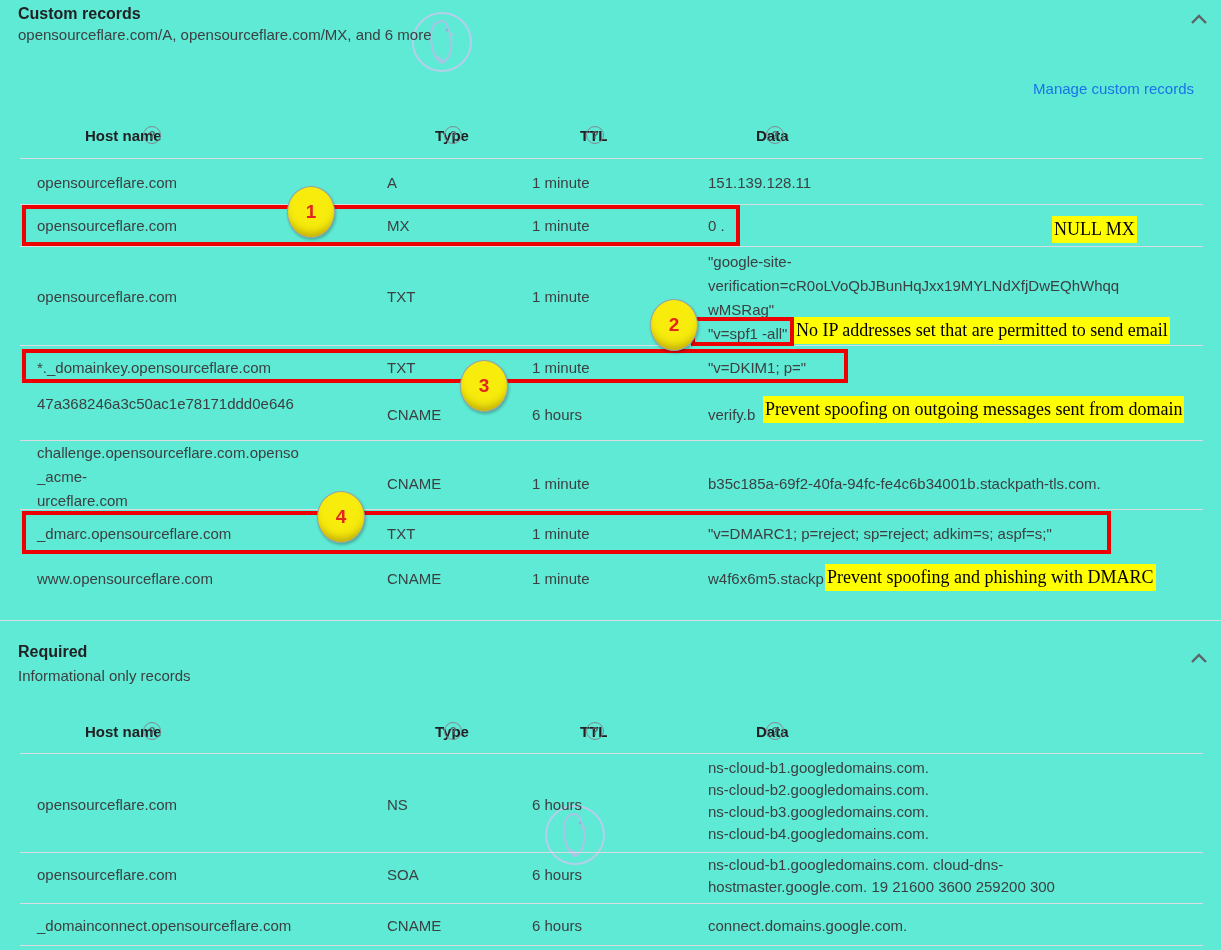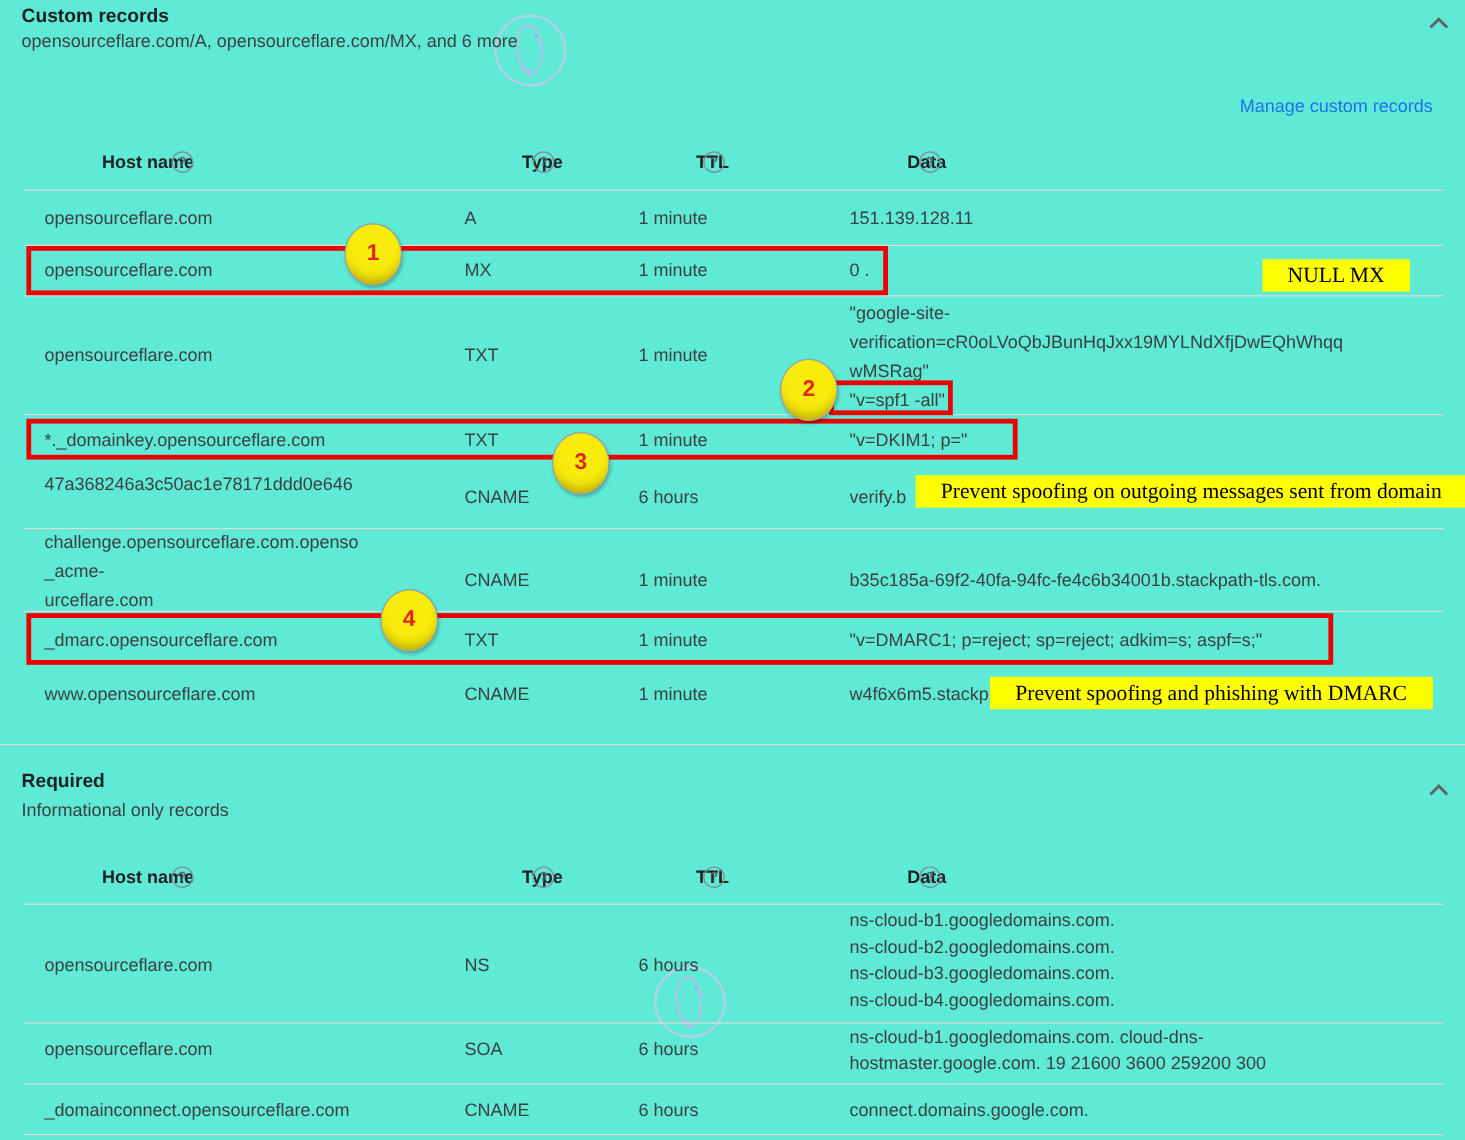--- a/index.html
+++ b/index.html
@@ -33,7 +33,7 @@
 
   .rbox{position:absolute;border:4px solid var(--ann-red);box-sizing:border-box;z-index:4;}
   .ylabel{position:absolute;background:var(--hl);color:#000;font-family:"Liberation Serif", serif;
-          font-size:18px;line-height:27px;padding:0 21px;white-space:nowrap;z-index:5;}
+          font-size:18px;line-height:27px;padding:0 2px;white-space:nowrap;z-index:5;}
   .bubble{position:absolute;width:46px;height:50px;border-radius:50%;background:var(--badge);
           border:1px solid #9aa0a6;box-shadow:inset 0 -9px 10px -6px rgba(125,100,0,.55), 1px 2px 3px rgba(0,0,0,.25);
           color:var(--badge-num);font-weight:bold;font-size:19px;display:flex;align-items:center;justify-content:center;z-index:6;}

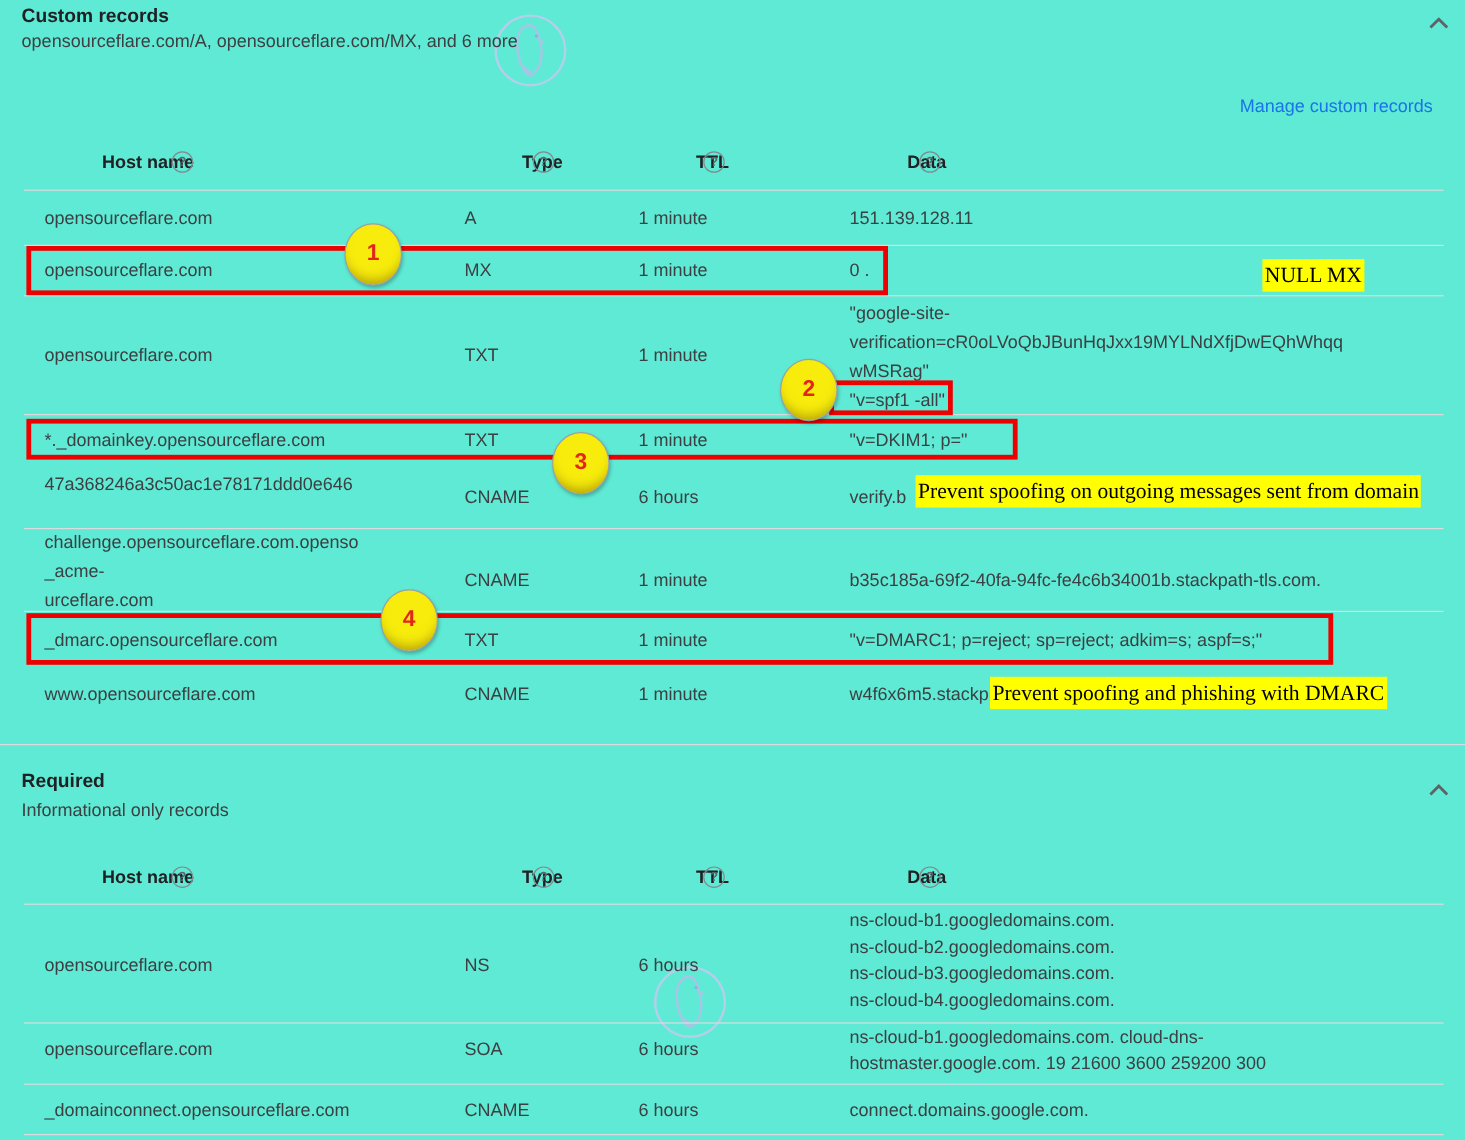--- a/index.html
+++ b/index.html
@@ -213,6 +213,7 @@
   <div class="rbox" style="left:22px;top:511px;width:1089px;height:43px"></div>
 
   <div class="ylabel" style="left:1052px;top:216px">NULL MX</div>
+  <div class="ylabel" style="left:794px;top:317px">No IP addresses set that are permitted to send email</div>
   <div class="ylabel" style="left:825px;top:564px">Prevent spoofing and phishing with DMARC</div>
   <div class="ylabel" style="left:763px;top:396px">Prevent spoofing on outgoing messages sent from domain</div>
 

